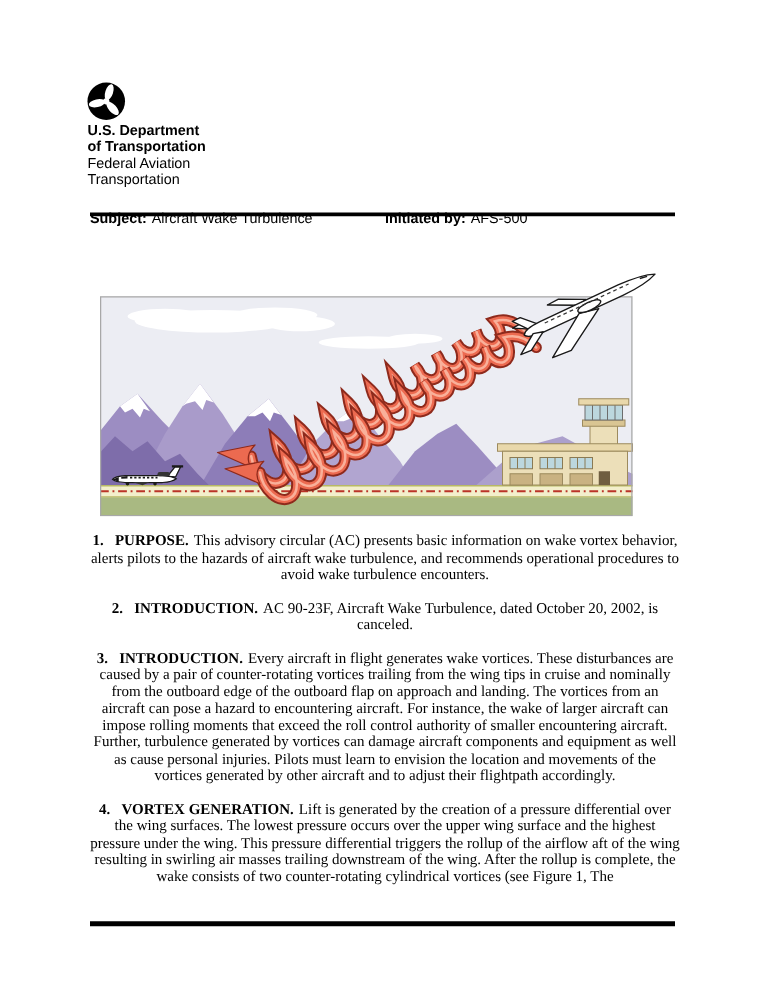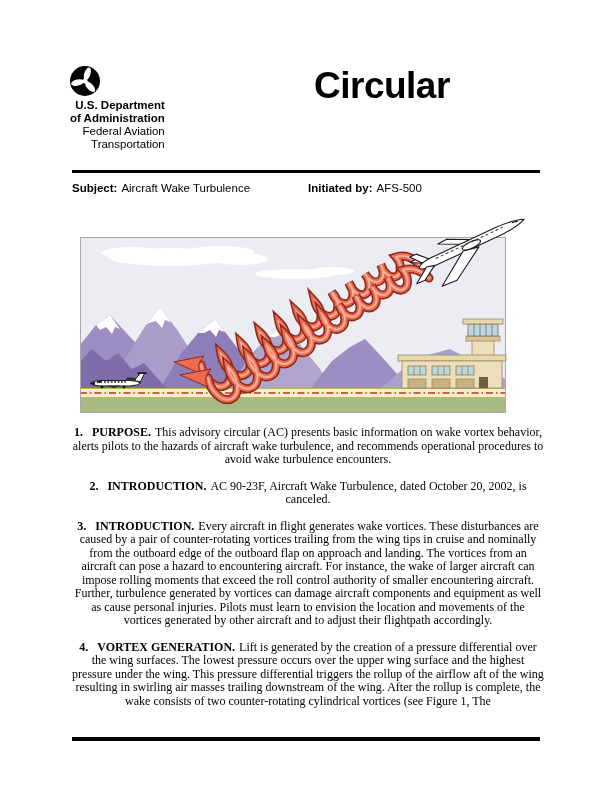--- a/index.html
+++ b/index.html
@@ -9,7 +9,7 @@
   }
   
   .logo{position:absolute;left:68px;top:64px;width:34px;height:34px;}
-  .agency{position:absolute;left:70px;top:99px;font-size:11.5px;line-height:13px;text-align:right;}
+  .agency{position:absolute;left:70px;top:99px;font-size:11.5px;line-height:13px;}
   .agency .b{font-weight:bold;}
   .doc-title{position:absolute;left:314px;top:62px;font-size:37px;line-height:47px;
     font-weight:bold;letter-spacing:-0.5px;}

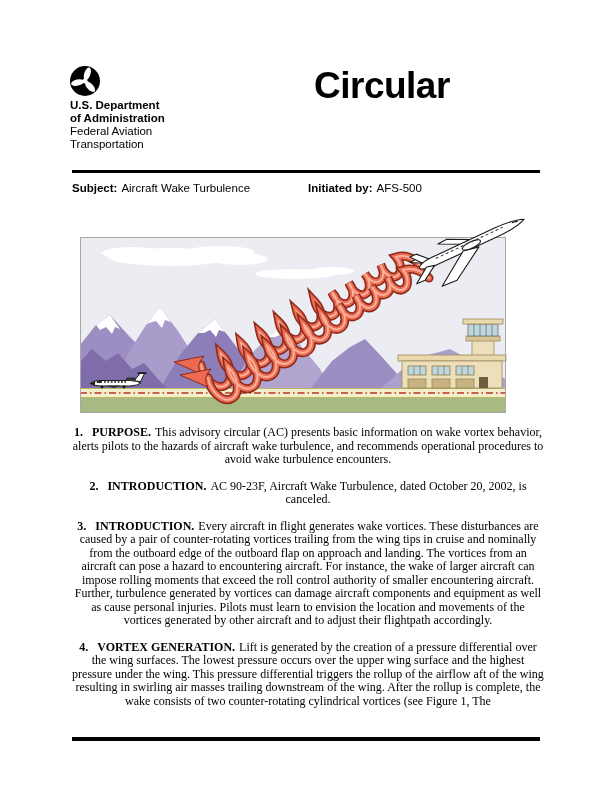--- a/index.html
+++ b/index.html
@@ -59,7 +59,6 @@
   </div>
 
   <div class="doc-title">
-    <div>Circular</div>
   </div>
 
   <div class="rule head-rule"></div>

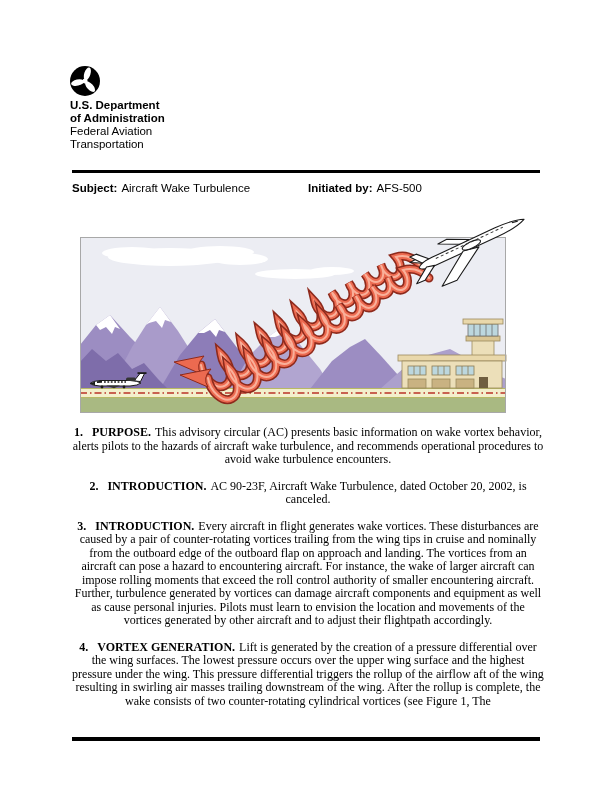--- a/index.html
+++ b/index.html
@@ -53,7 +53,7 @@
 
   <div class="agency">
     <div class="b">U.S. Department</div>
-    <div class="b">of Administration</div>
+    <div class="b">of Transportation</div>
     <div>Federal Aviation</div>
     <div>Transportation</div>
   </div>

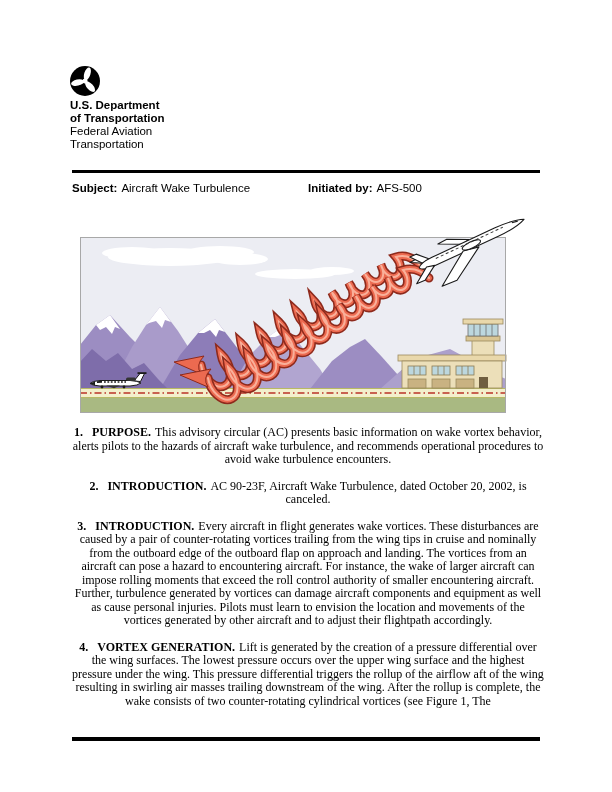--- a/index.html
+++ b/index.html
@@ -16,7 +16,7 @@
   .rule{position:absolute;background:#000;}
   .head-rule{left:72px;top:170px;width:468px;height:2.5px;}
   .foot-rule{left:72px;top:737px;width:468px;height:4px;}
-  .meta{position:absolute;top:179px;font-size:11.5px;line-height:18px;}
+  .meta{position:absolute;top:166px;font-size:11.5px;line-height:18px;}
   .meta .lbl{font-weight:bold;margin-right:4px;}
   .meta-col1{left:72px;}
   .meta-col2{left:308px;}

